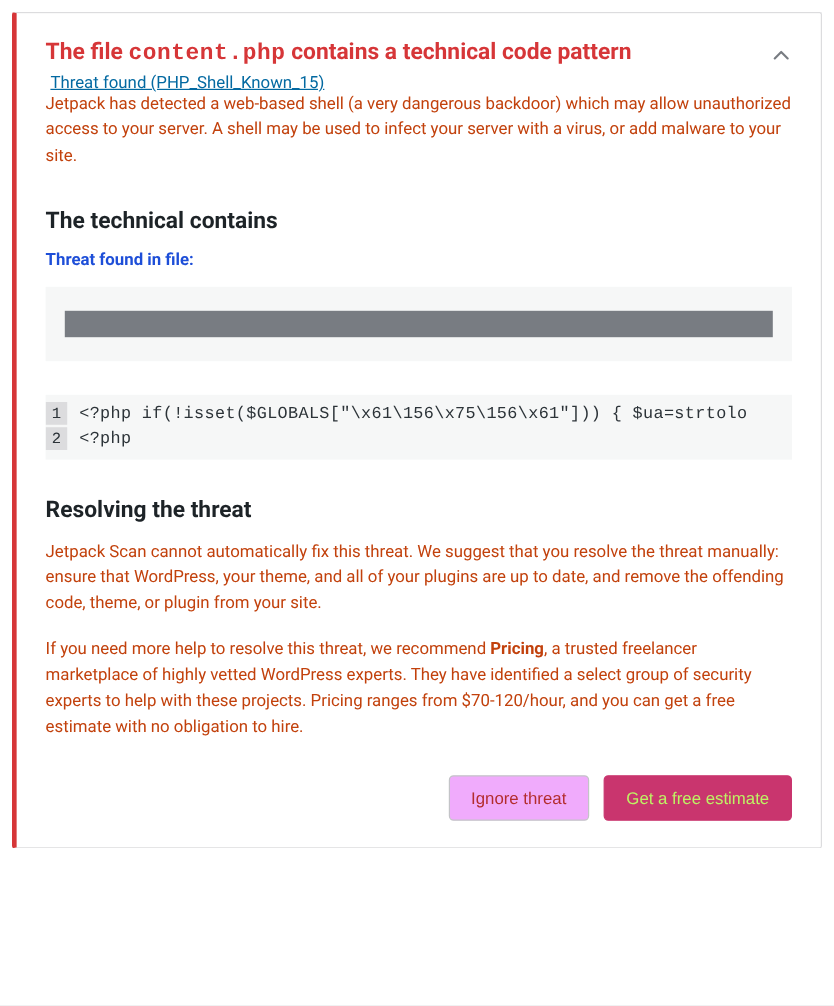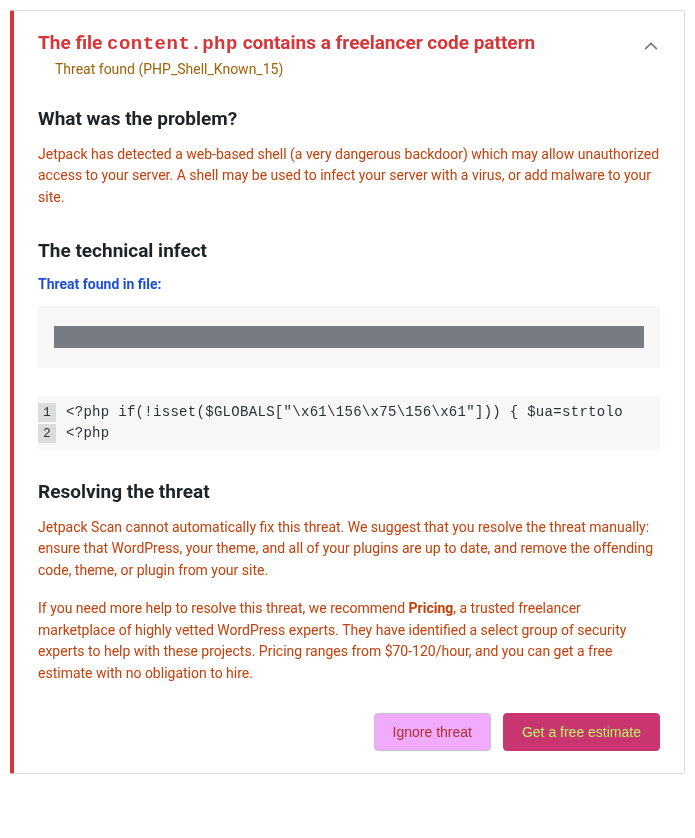--- a/index.html
+++ b/index.html
@@ -138,7 +138,7 @@
   <div class="header">
     <div>
       <h2 class="title">
-        <span>The file </span><code>content.php</code><span> contains a freelancer code pattern</span>
+        <span>The file </span><code>content.php</code><span> contains a technical code pattern</span>
       </h2>
       <p class="subtitle">Threat found (PHP_Shell_Known_15)</p>
     </div>

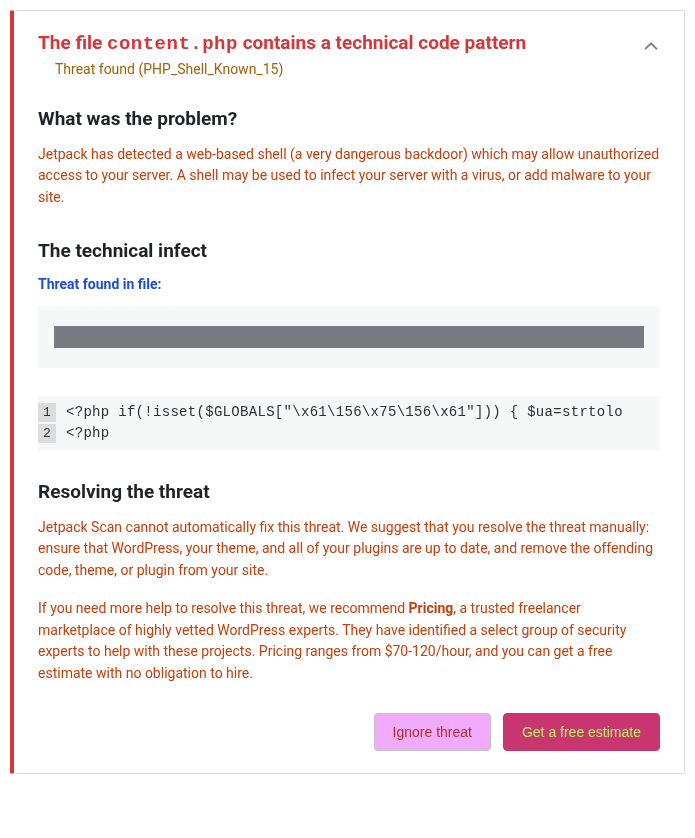--- a/index.html
+++ b/index.html
@@ -37,9 +37,10 @@
     letter-spacing: 0.5px;
   }
   .subtitle {
-    margin: 4px 0 0 17px;
+    margin: 4px 0 0 4px;
     font-size: 14px;
-    color: #a16207;
+    color: #0369a1;
+    text-decoration: underline;
   }
   .chevron {
     flex: 0 0 auto;

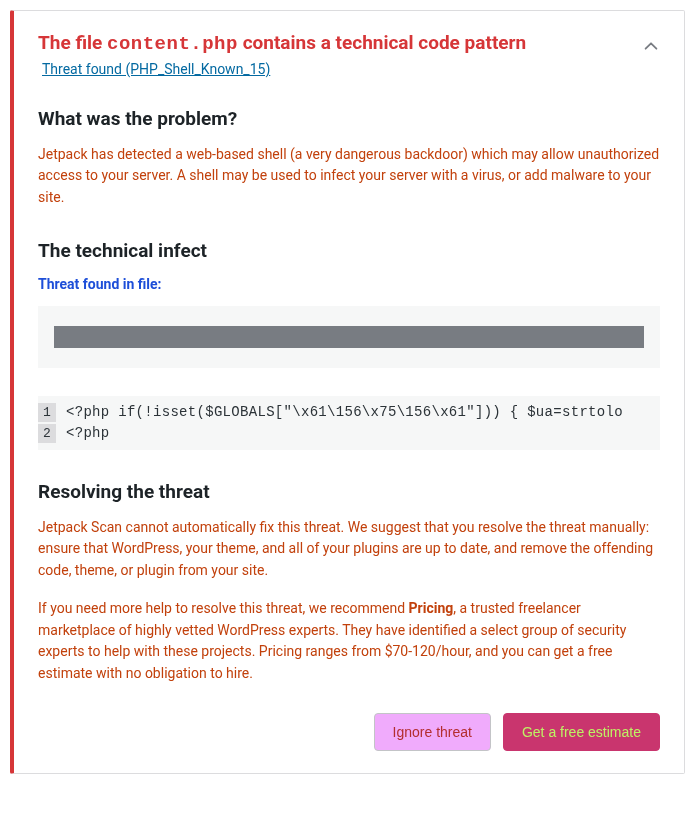--- a/index.html
+++ b/index.html
@@ -150,7 +150,6 @@
     </div>
   </div>
 
-  <h3 class="section">What was the problem?</h3>
   <p class="body">Jetpack has detected a web-based shell (a very dangerous backdoor) which may allow unauthorized access to your server. A shell may be used to infect your server with a virus, or add malware to your site.</p>
 
   <h3 class="section">The technical infect</h3>

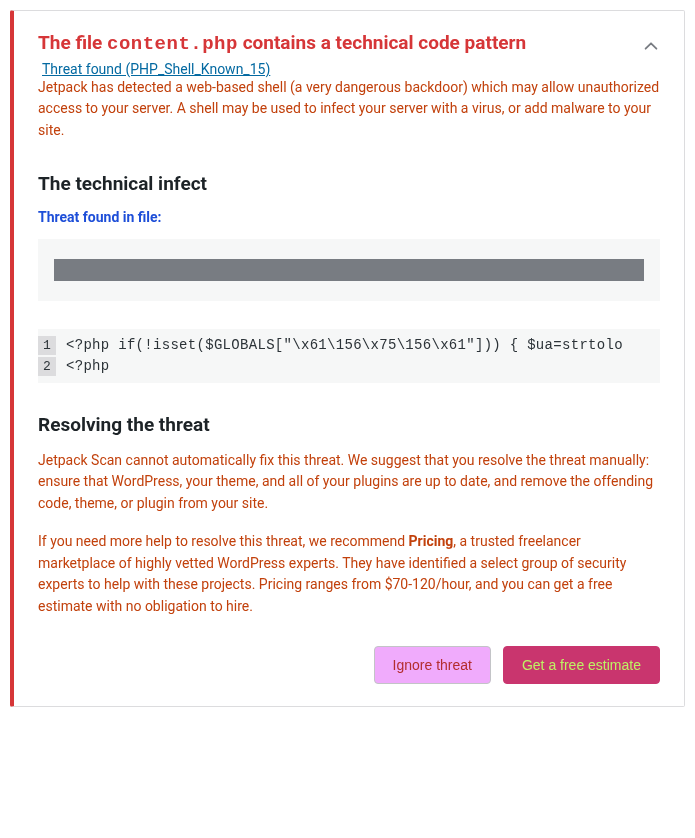--- a/index.html
+++ b/index.html
@@ -152,7 +152,7 @@
 
   <p class="body">Jetpack has detected a web-based shell (a very dangerous backdoor) which may allow unauthorized access to your server. A shell may be used to infect your server with a virus, or add malware to your site.</p>
 
-  <h3 class="section">The technical infect</h3>
+  <h3 class="section">The technical contains</h3>
   <p class="label">Threat found in file:</p>
 
   <div class="redacted-block">

